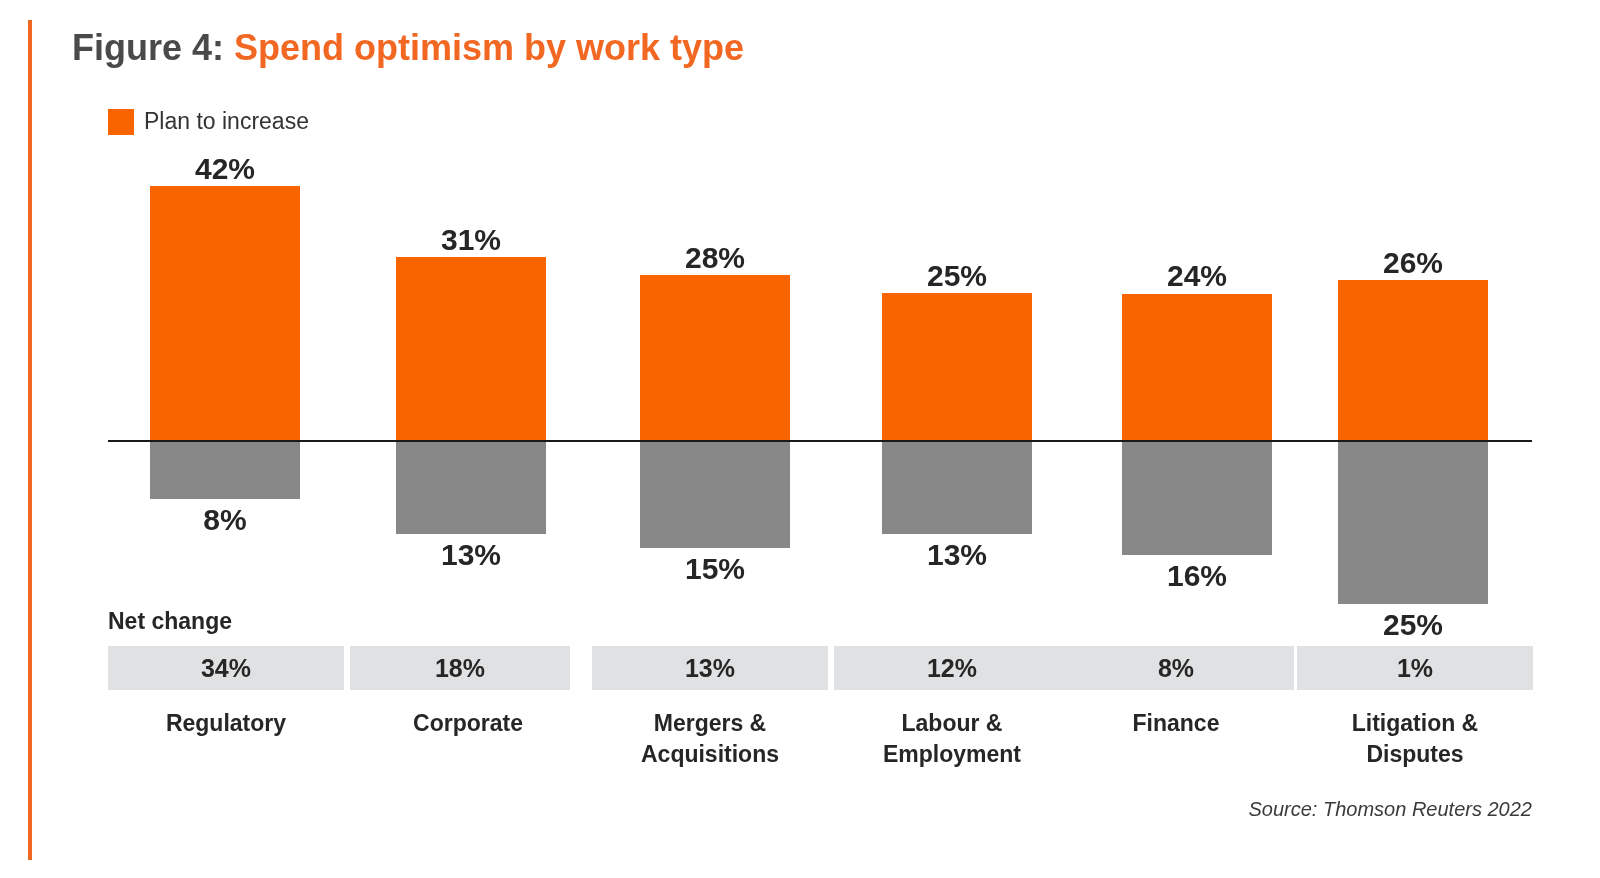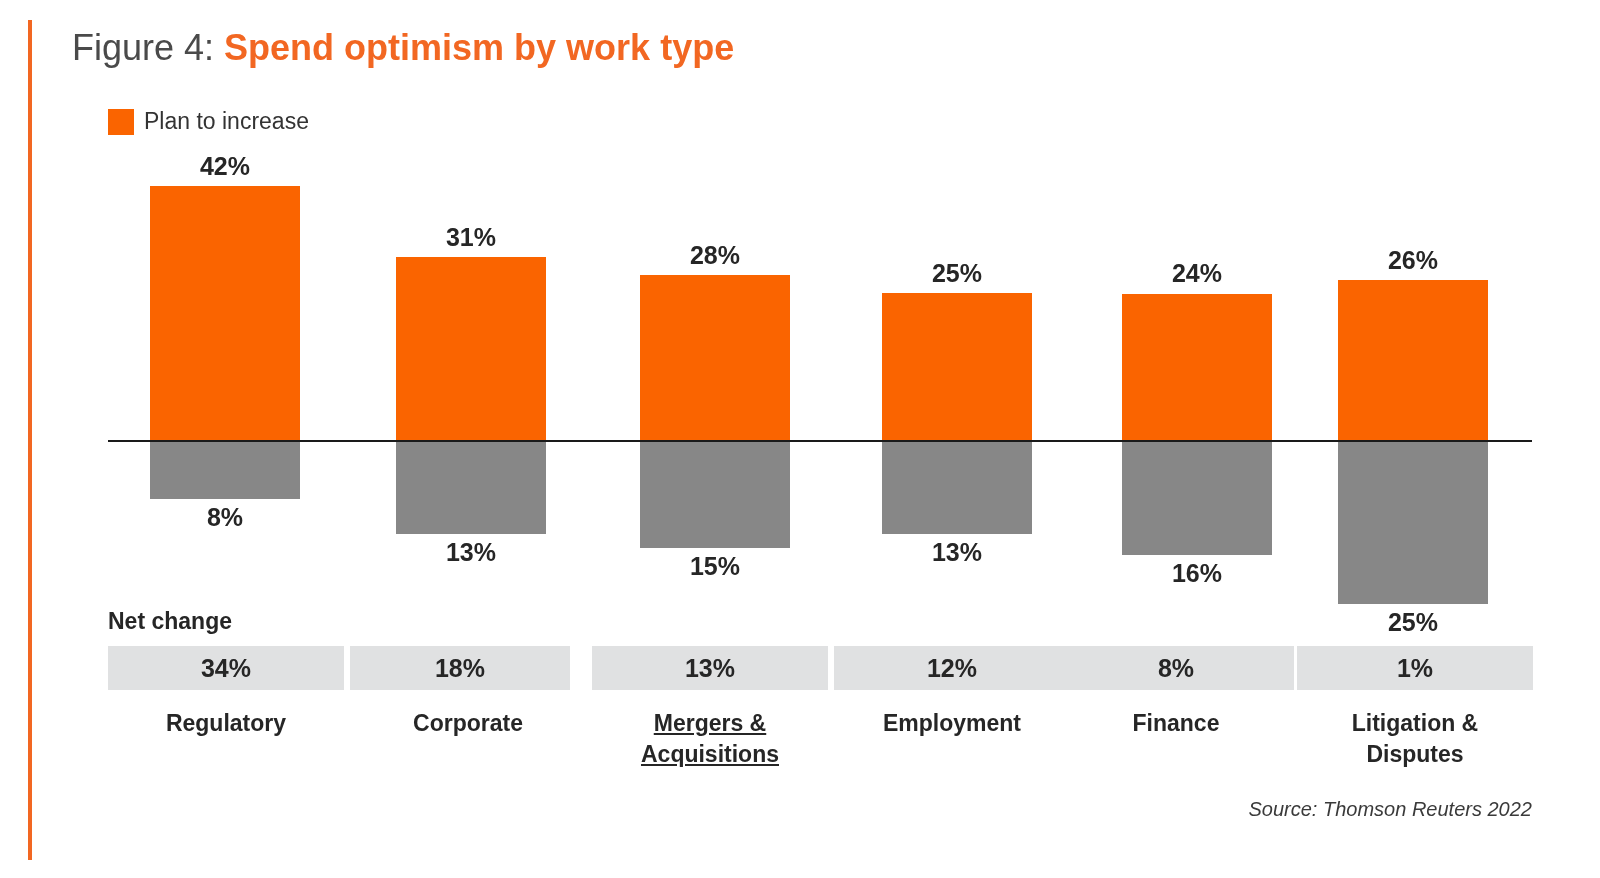--- a/index.html
+++ b/index.html
@@ -37,7 +37,7 @@
   }
   #figure-title .fig-prefix {
     color: #4a4a4a;
-    font-weight: 400;
+    font-weight: 700;
   }
   #figure-title .fig-main {
     color: #F26722;

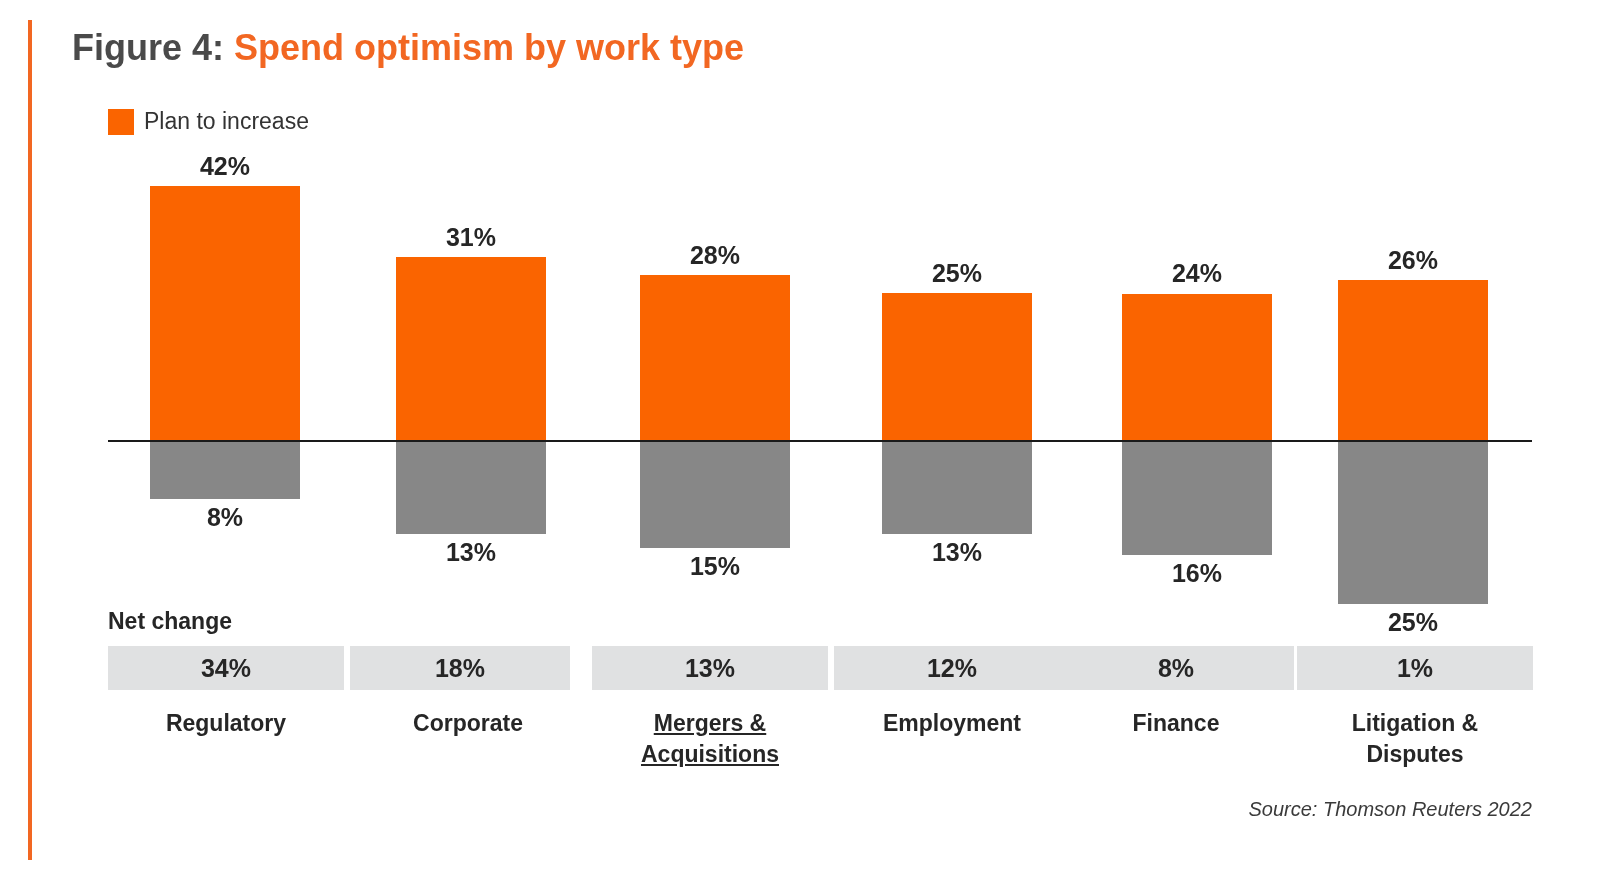--- a/index.html
+++ b/index.html
@@ -112,7 +112,7 @@
     left: 0;
     width: 150px;
     text-align: center;
-    font-size: 25px;
+    font-size: 30px;
     font-weight: 700;
     color: #262626;
     white-space: nowrap;

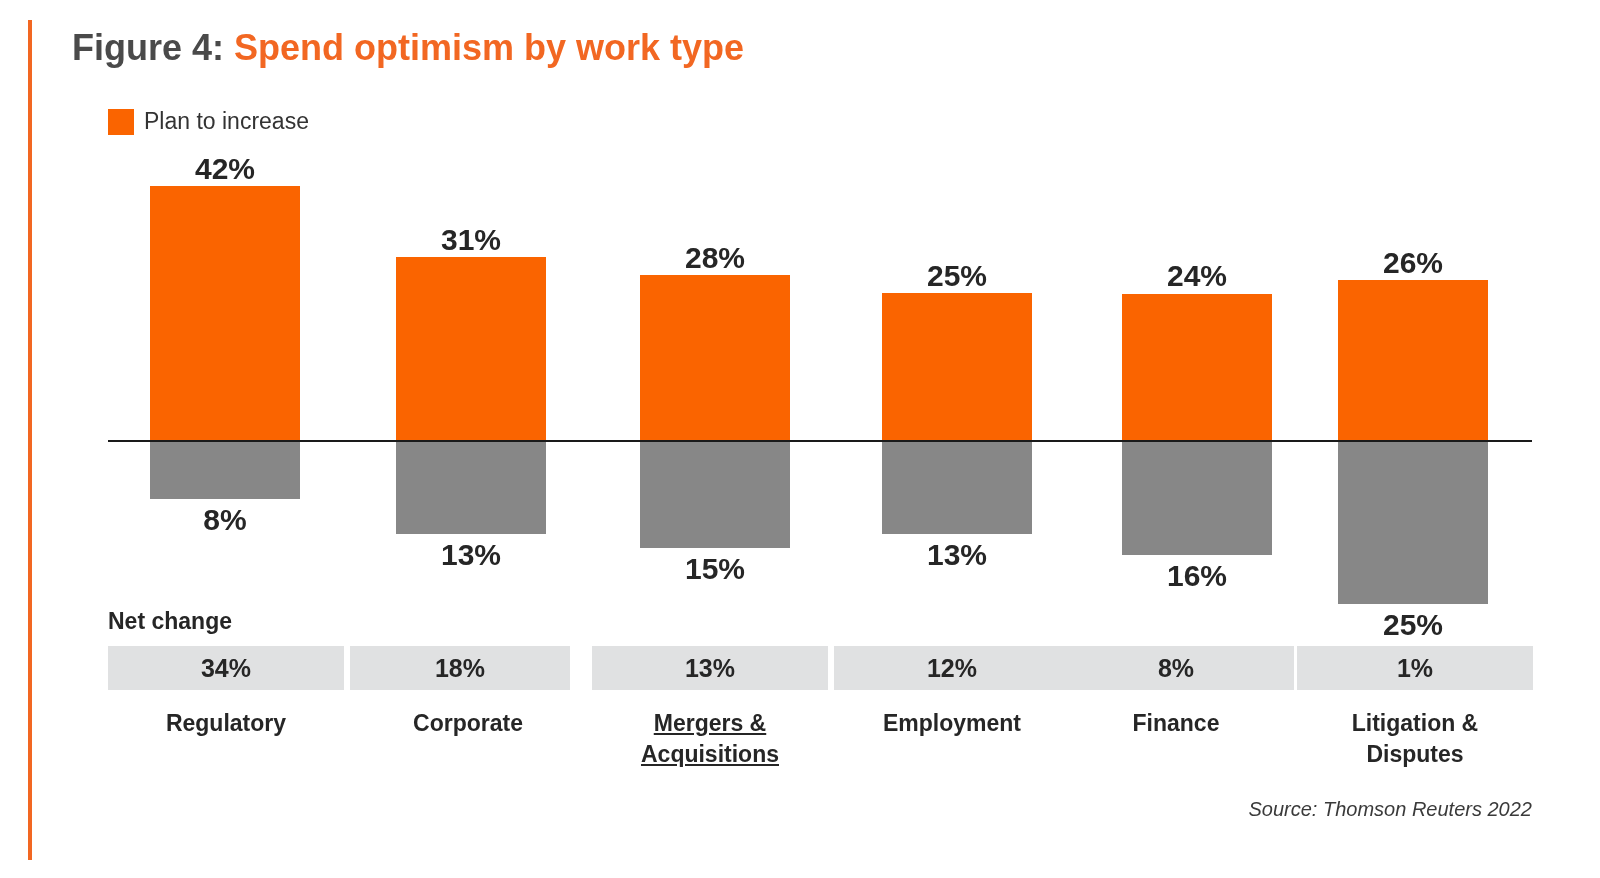--- a/index.html
+++ b/index.html
@@ -257,7 +257,7 @@
   <div>Corporate</div>
   <div></div>
 </div>
-<div class="cat-label" style="left:592px; width:236px;text-decoration:underline;">
+<div class="cat-label" style="left:592px; width:236px;">
   <div>Mergers &amp;</div>
   <div>Acquisitions</div>
 </div>

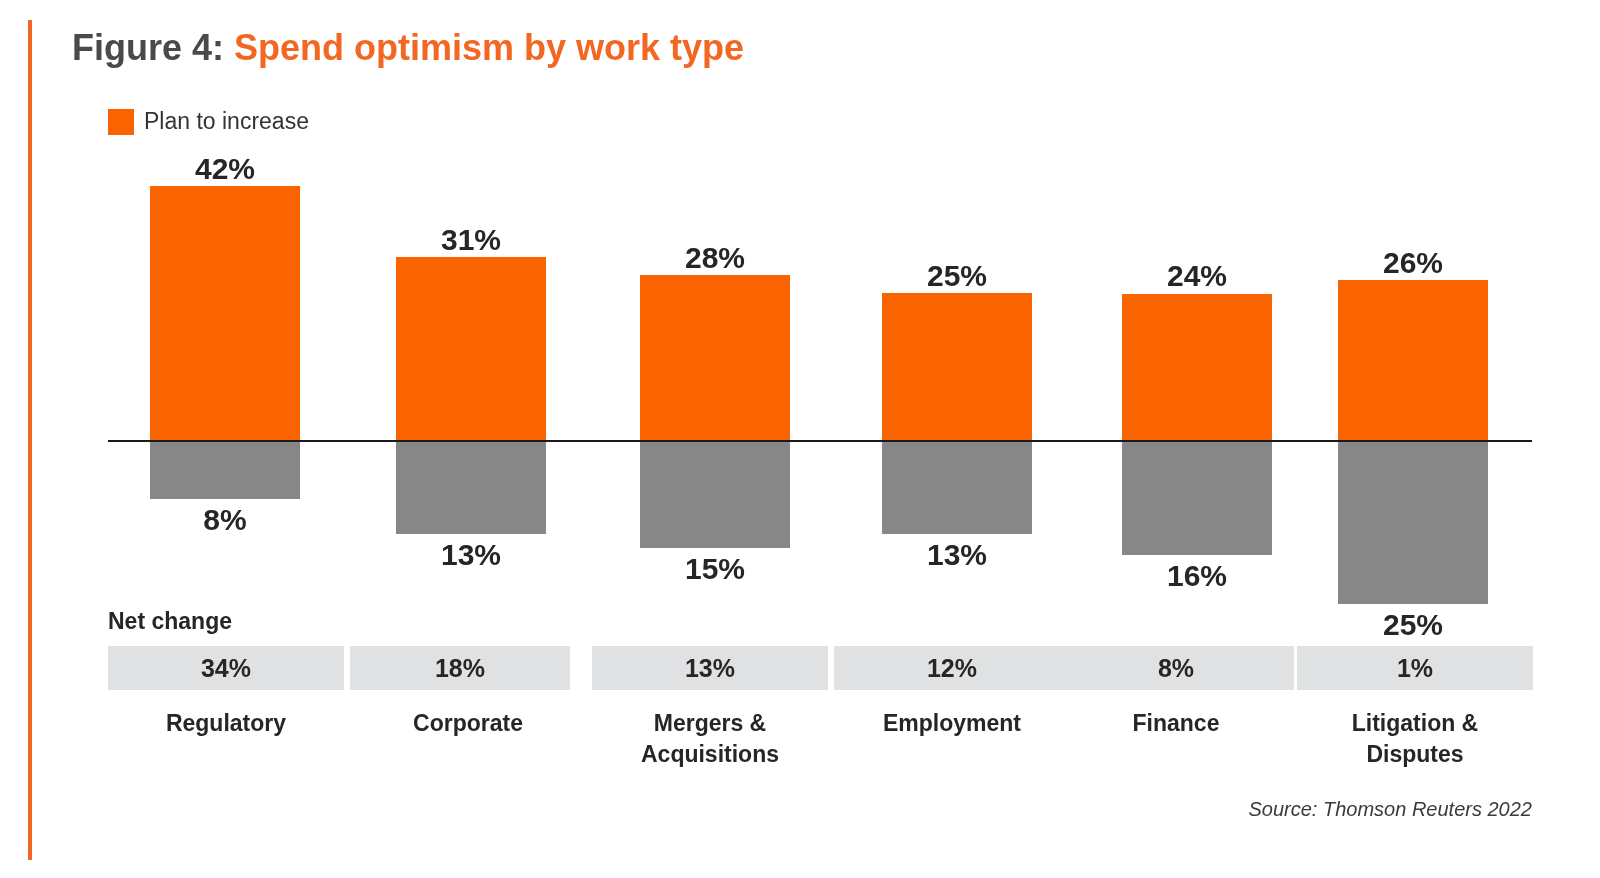--- a/index.html
+++ b/index.html
@@ -262,6 +262,7 @@
   <div>Acquisitions</div>
 </div>
 <div class="cat-label" style="left:834px; width:236px;">
+  <div>Labour &amp;</div>
   <div>Employment</div>
 </div>
 <div class="cat-label" style="left:1058px; width:236px;">

